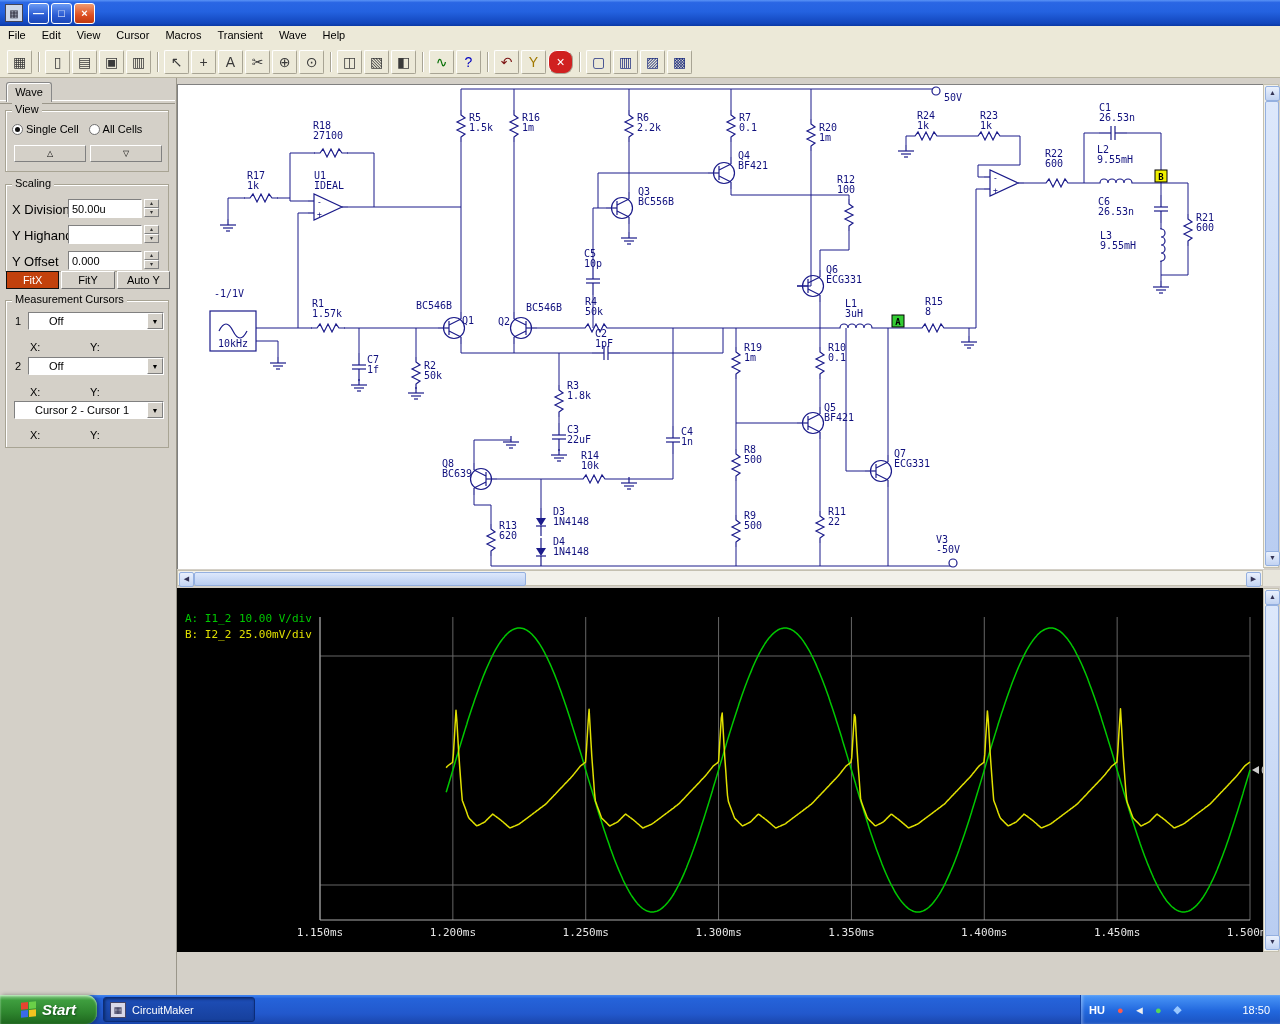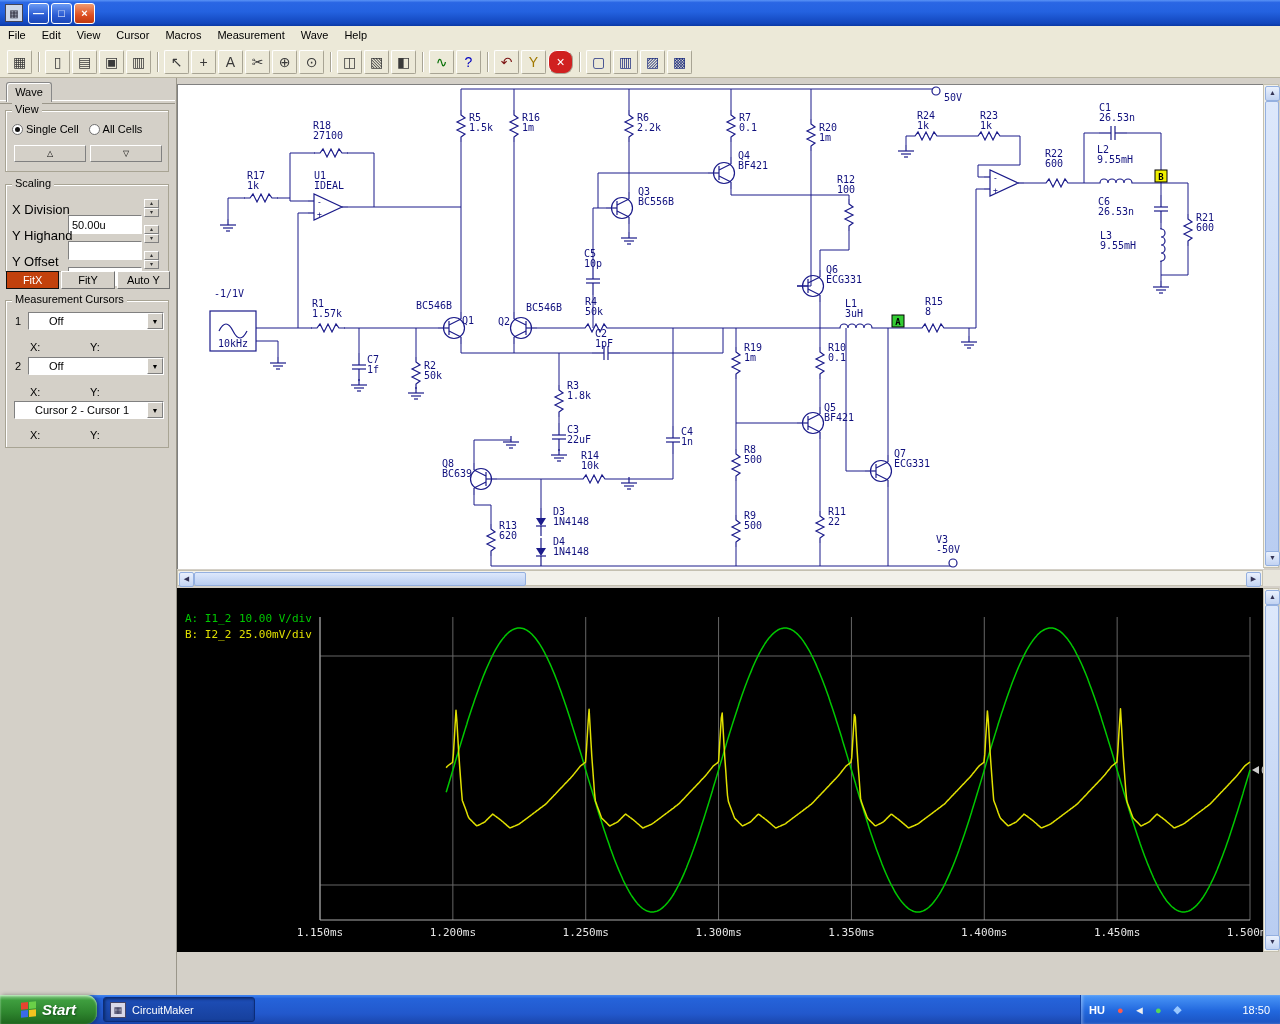--- a/index.html
+++ b/index.html
@@ -126,7 +126,7 @@
     <span class="menu-item">View</span>
     <span class="menu-item">Cursor</span>
     <span class="menu-item">Macros</span>
-    <span class="menu-item">Measurement</span>
+    <span class="menu-item">Transient</span>
     <span class="menu-item">Wave</span>
     <span class="menu-item">Help</span>
   </div>

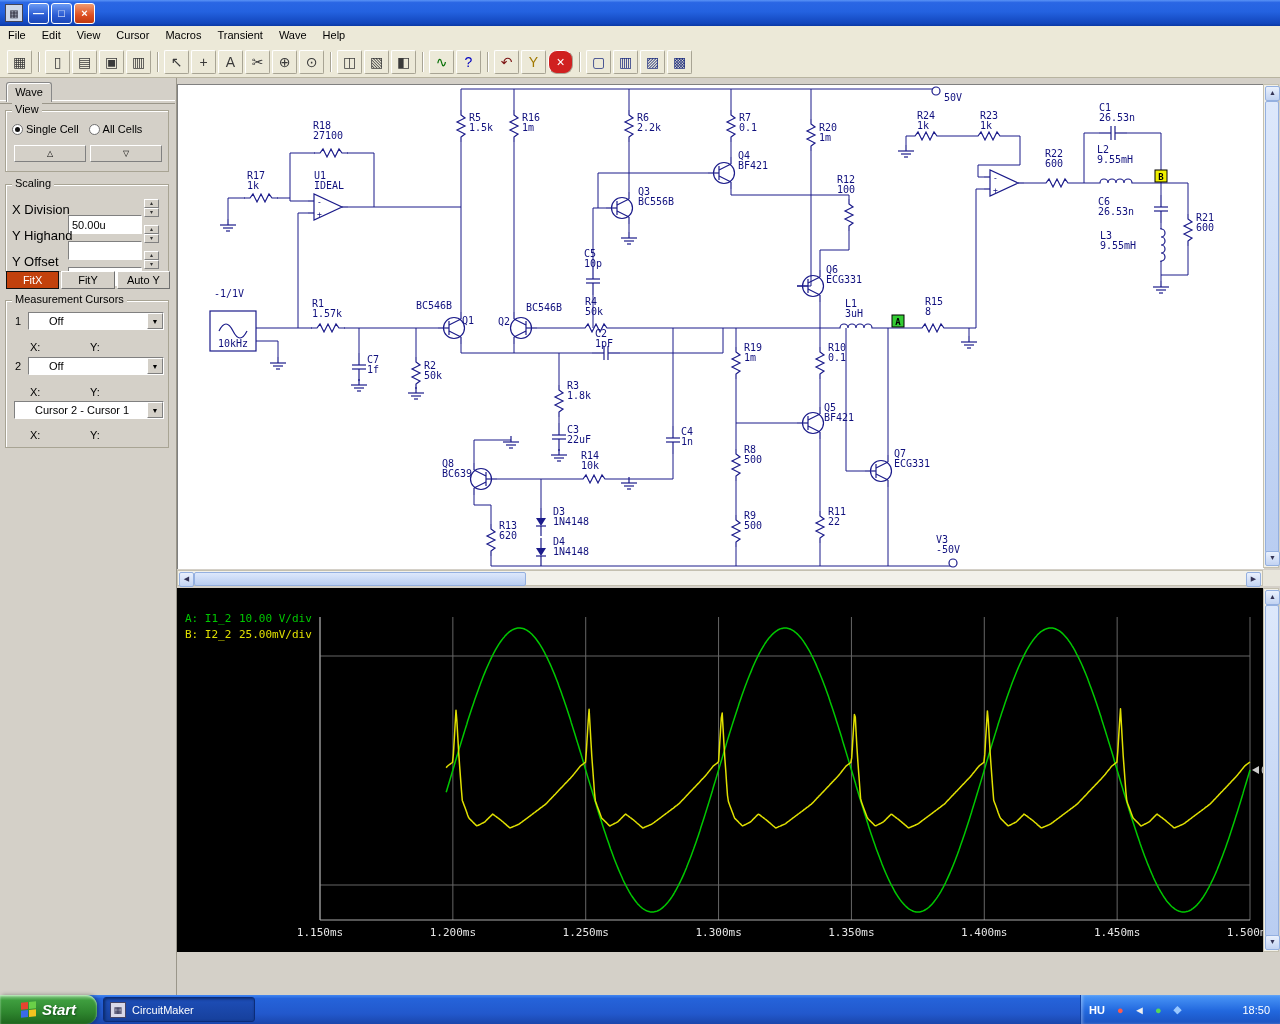--- a/index.html
+++ b/index.html
@@ -47,7 +47,7 @@
   .gb-scaling{top:106px;height:88px}
   .srow{position:absolute;left:6px;width:152px;height:20px}
   .slabel{position:absolute;left:0;top:3px;font-size:13px}
-  .txt{position:absolute;left:56px;top:16px;width:66px;height:15px;border:1px solid;
+  .txt{position:absolute;left:56px;top:0;width:66px;height:15px;border:1px solid;
     border-color:#808080 #fff #fff #808080;background:#fff;font-size:11px;padding:1px 3px}
   .sp{position:absolute;left:132px;top:0;width:15px;height:19px}
   .sp b{display:block;width:15px;height:9px;background:#d4d0c8;border:1px solid;

